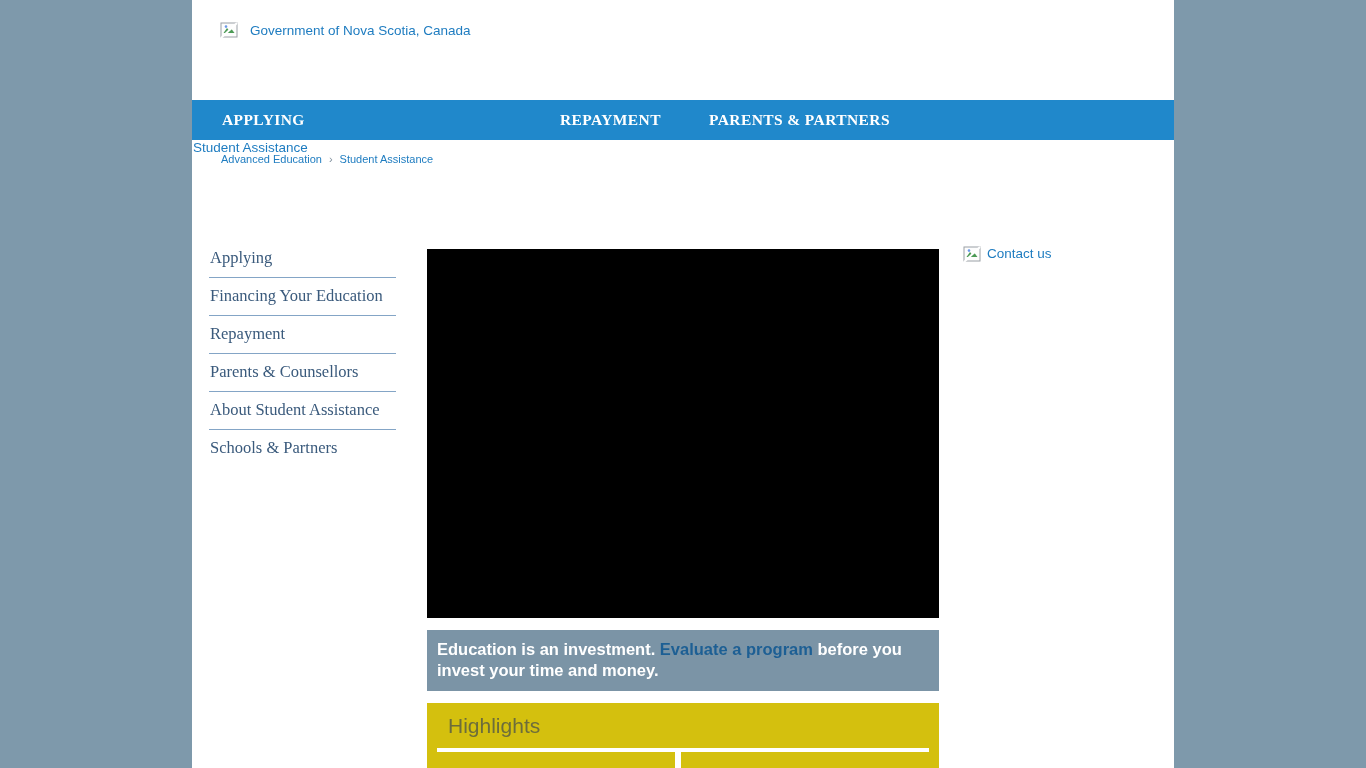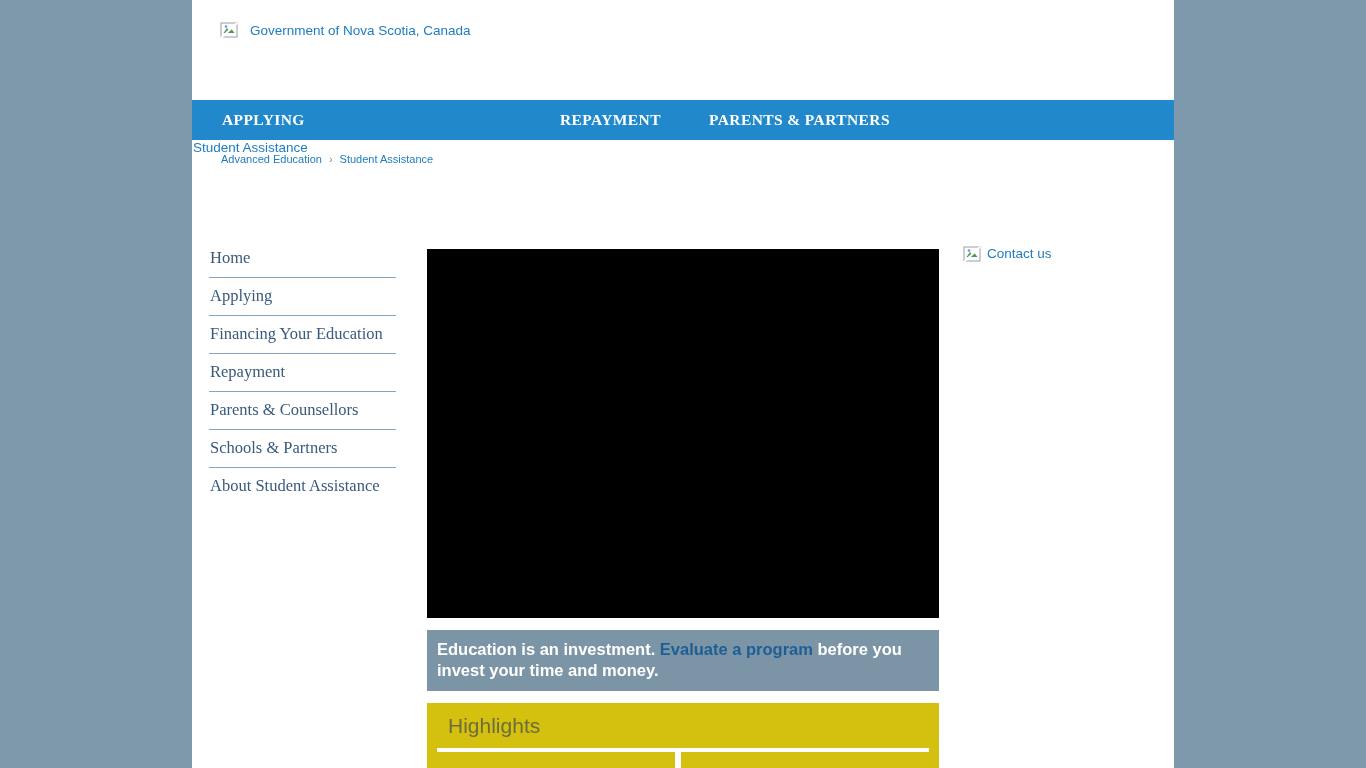--- a/index.html
+++ b/index.html
@@ -124,7 +124,6 @@
 
 
     <div class="sidebar">
-      <div class="side-item" data-bind="sidebar.items.0">Home</div>
       <div class="side-item" data-bind="sidebar.items.1">Applying</div>
       <div class="side-item" data-bind="sidebar.items.2">Financing Your Education</div>
       <div class="side-item" data-bind="sidebar.items.3">Repayment</div>

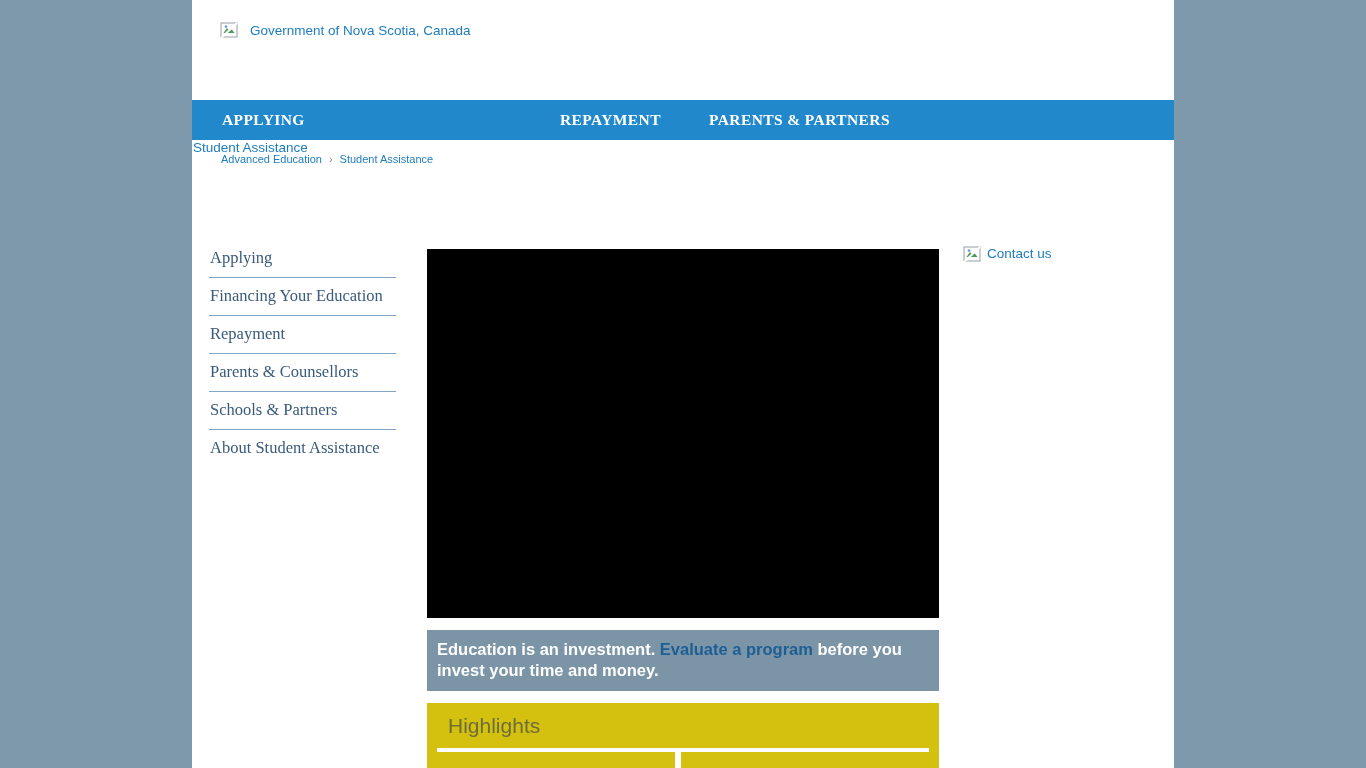--- a/index.html
+++ b/index.html
@@ -128,8 +128,8 @@
       <div class="side-item" data-bind="sidebar.items.2">Financing Your Education</div>
       <div class="side-item" data-bind="sidebar.items.3">Repayment</div>
       <div class="side-item" data-bind="sidebar.items.4">Parents &amp; Counsellors</div>
+      <div class="side-item" data-bind="sidebar.items.6">About Student Assistance</div>
       <div class="side-item" data-bind="sidebar.items.5">Schools &amp; Partners</div>
-      <div class="side-item" data-bind="sidebar.items.6">About Student Assistance</div>
     </div>
 
     <div class="video"></div>

